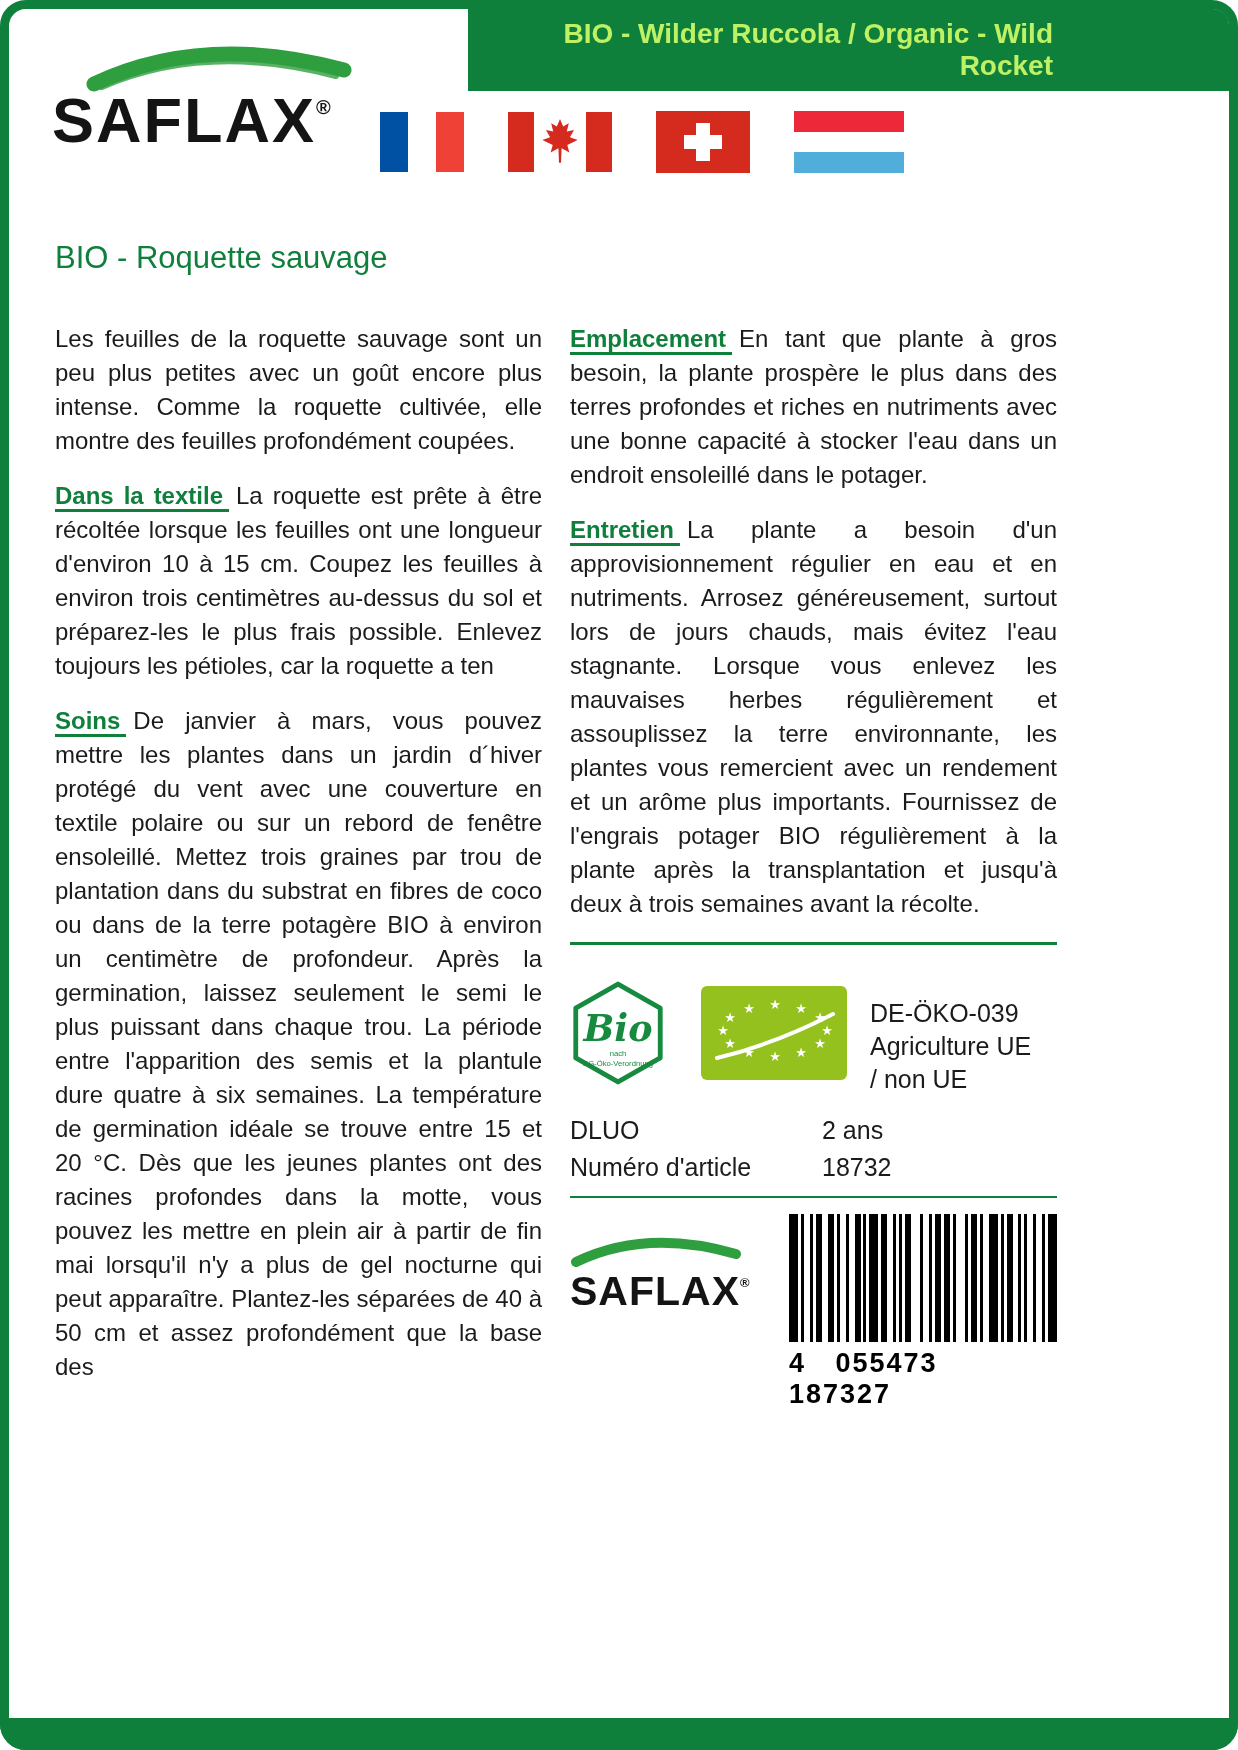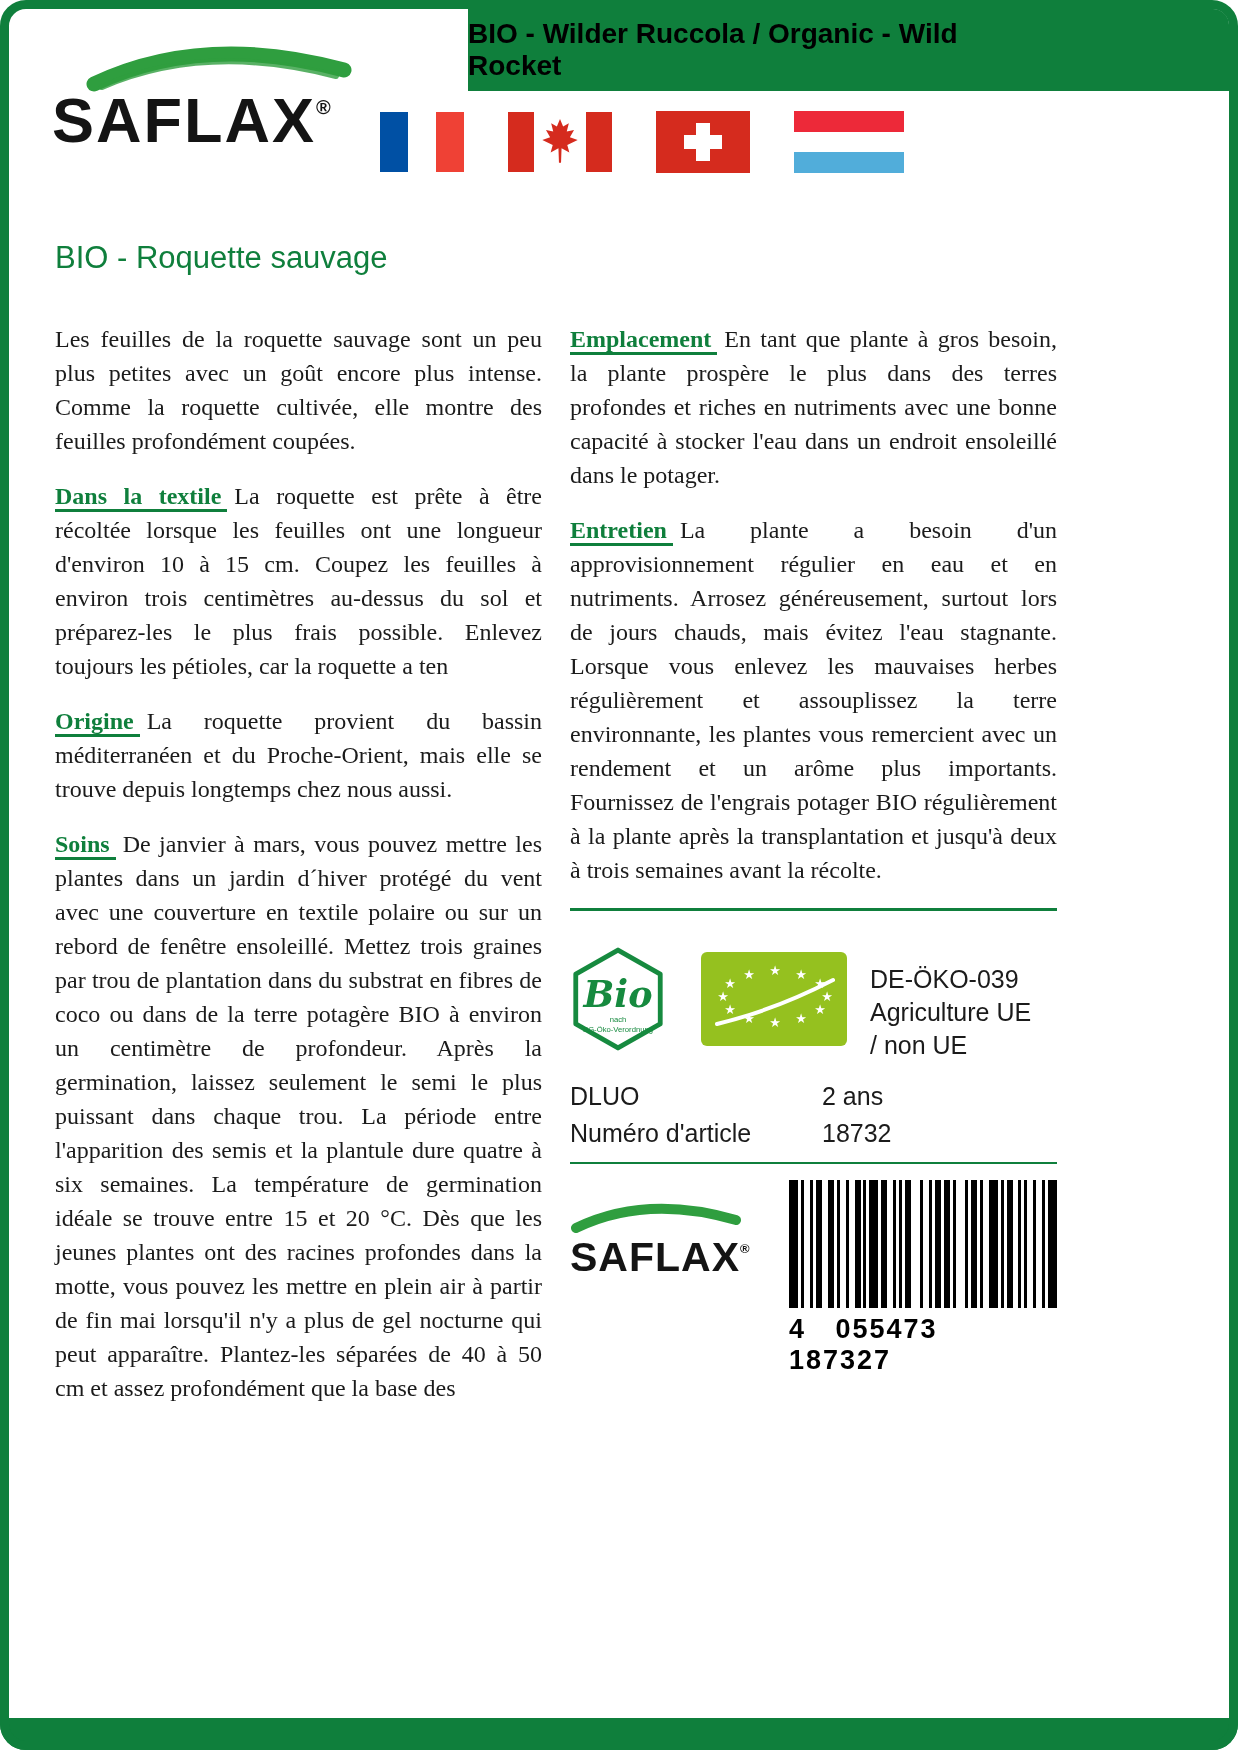--- a/index.html
+++ b/index.html
@@ -9,8 +9,8 @@
   .bottombar{position:absolute;left:0;right:0;bottom:0;height:32px;background:#0f7f3c;
         border-radius:0 0 26px 26px;z-index:5;}
   .topbar{position:absolute;left:468px;top:9px;right:9px;height:82px;background:#0f7f3c;
-        color:#000000;display:flex;align-items:center;justify-content:flex-end;
-        padding-right:176px;font-size:28px;font-weight:bold;border-top-right-radius:16px;box-sizing:border-box;}
+        color:#bef264;display:flex;align-items:center;justify-content:flex-end;
+        padding-right:176px;font-size:28px;font-weight:bold;border-top-right-radius:16px;box-sizing:border-box;text-align:right;}
   
   .logo{position:absolute;left:52px;top:40px;width:340px;}
   .logo svg.arc{display:block;margin-left:34px;}

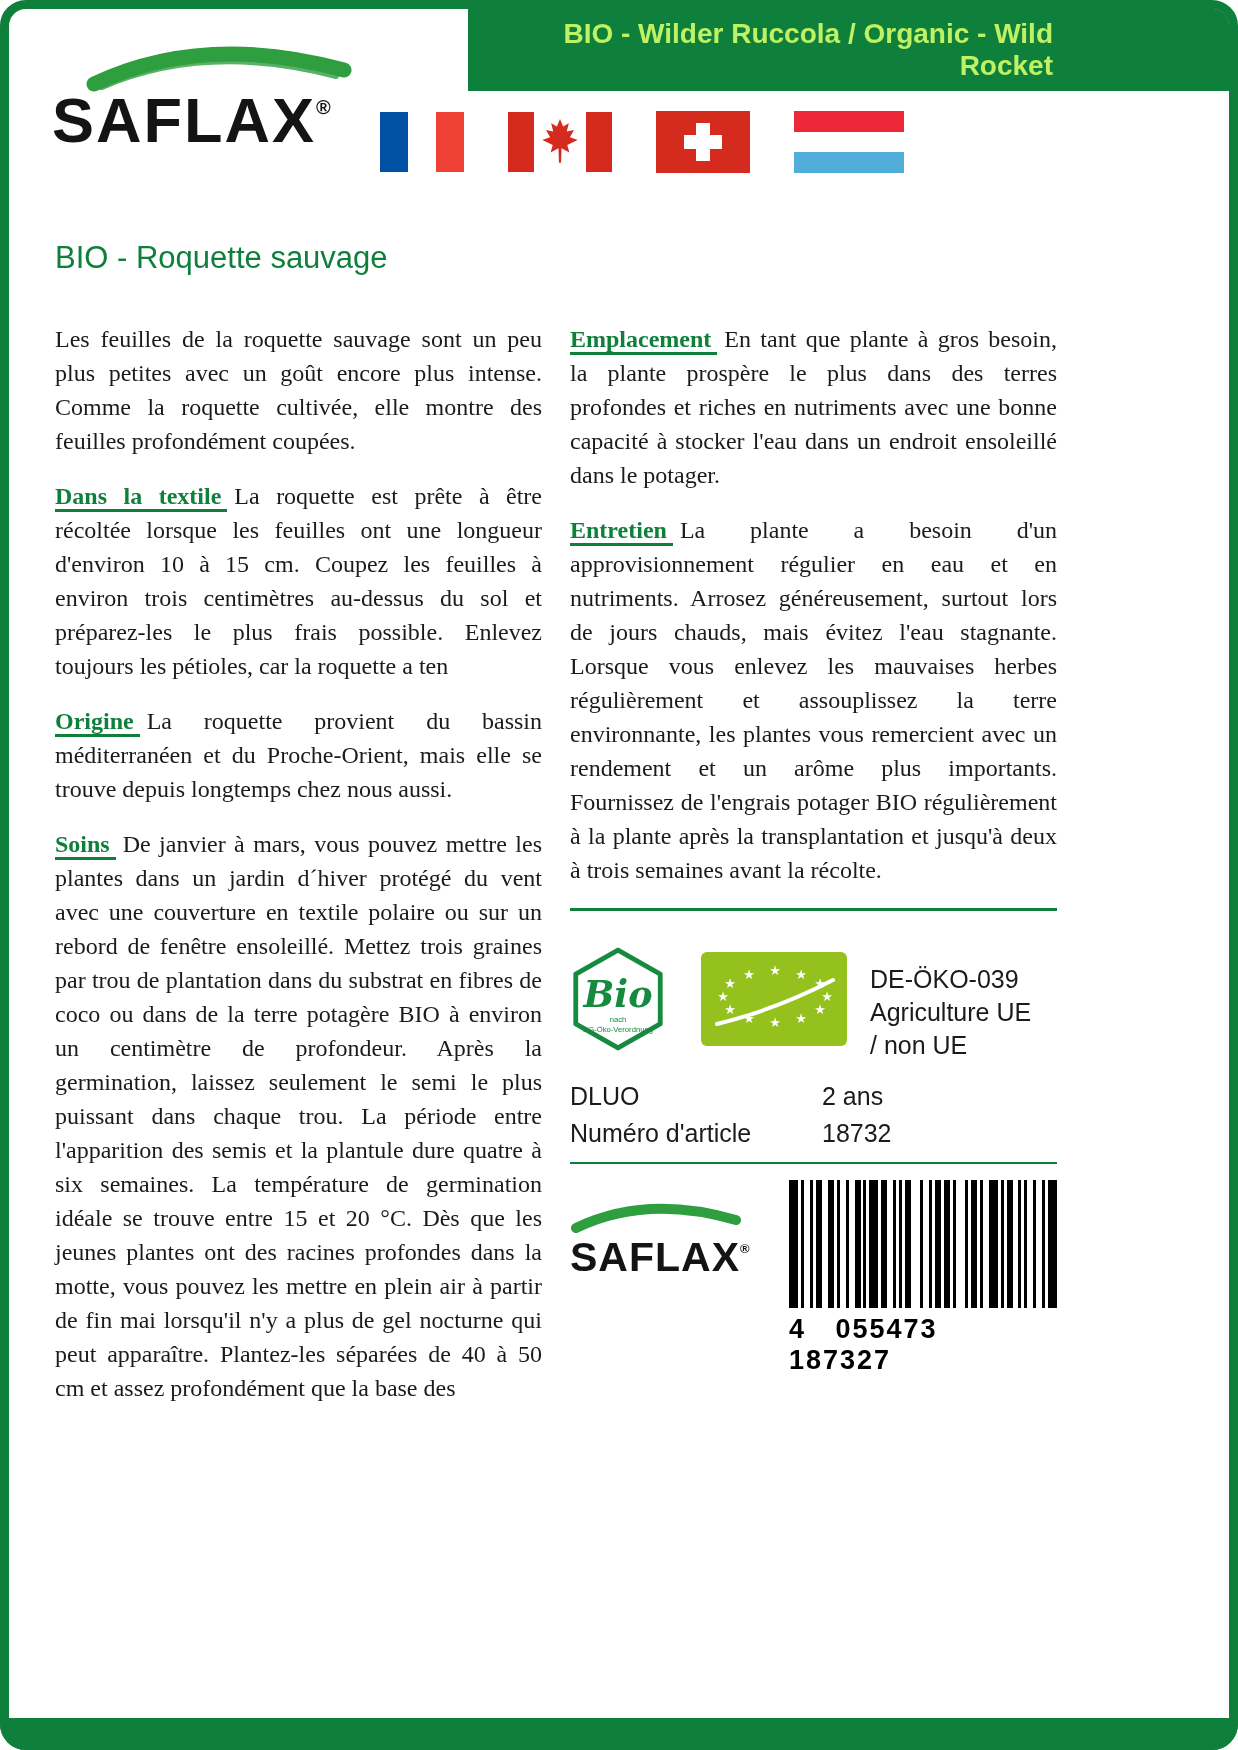--- a/index.html
+++ b/index.html
@@ -27,7 +27,7 @@
   .col{position:absolute;width:487px;}
   .col-left{left:55px;top:322px;}
   .col-right{left:570px;top:322px;}
-  p.body{font-size:24px;line-height:34px;text-align:justify;margin:0 0 21px 0;font-family:Liberation Serif, serif;}
+  p.body{font-size:24px;line-height:34px;text-align:justify;margin:0 0 21px 0;}
   .shead{color:#0f7f3c;font-weight:bold;border-bottom:3px solid #0f7f3c;padding-right:6px;margin-right:7px;}
   
   .sep{height:3px;background:#0f7f3c;margin:4px 0 24px;}

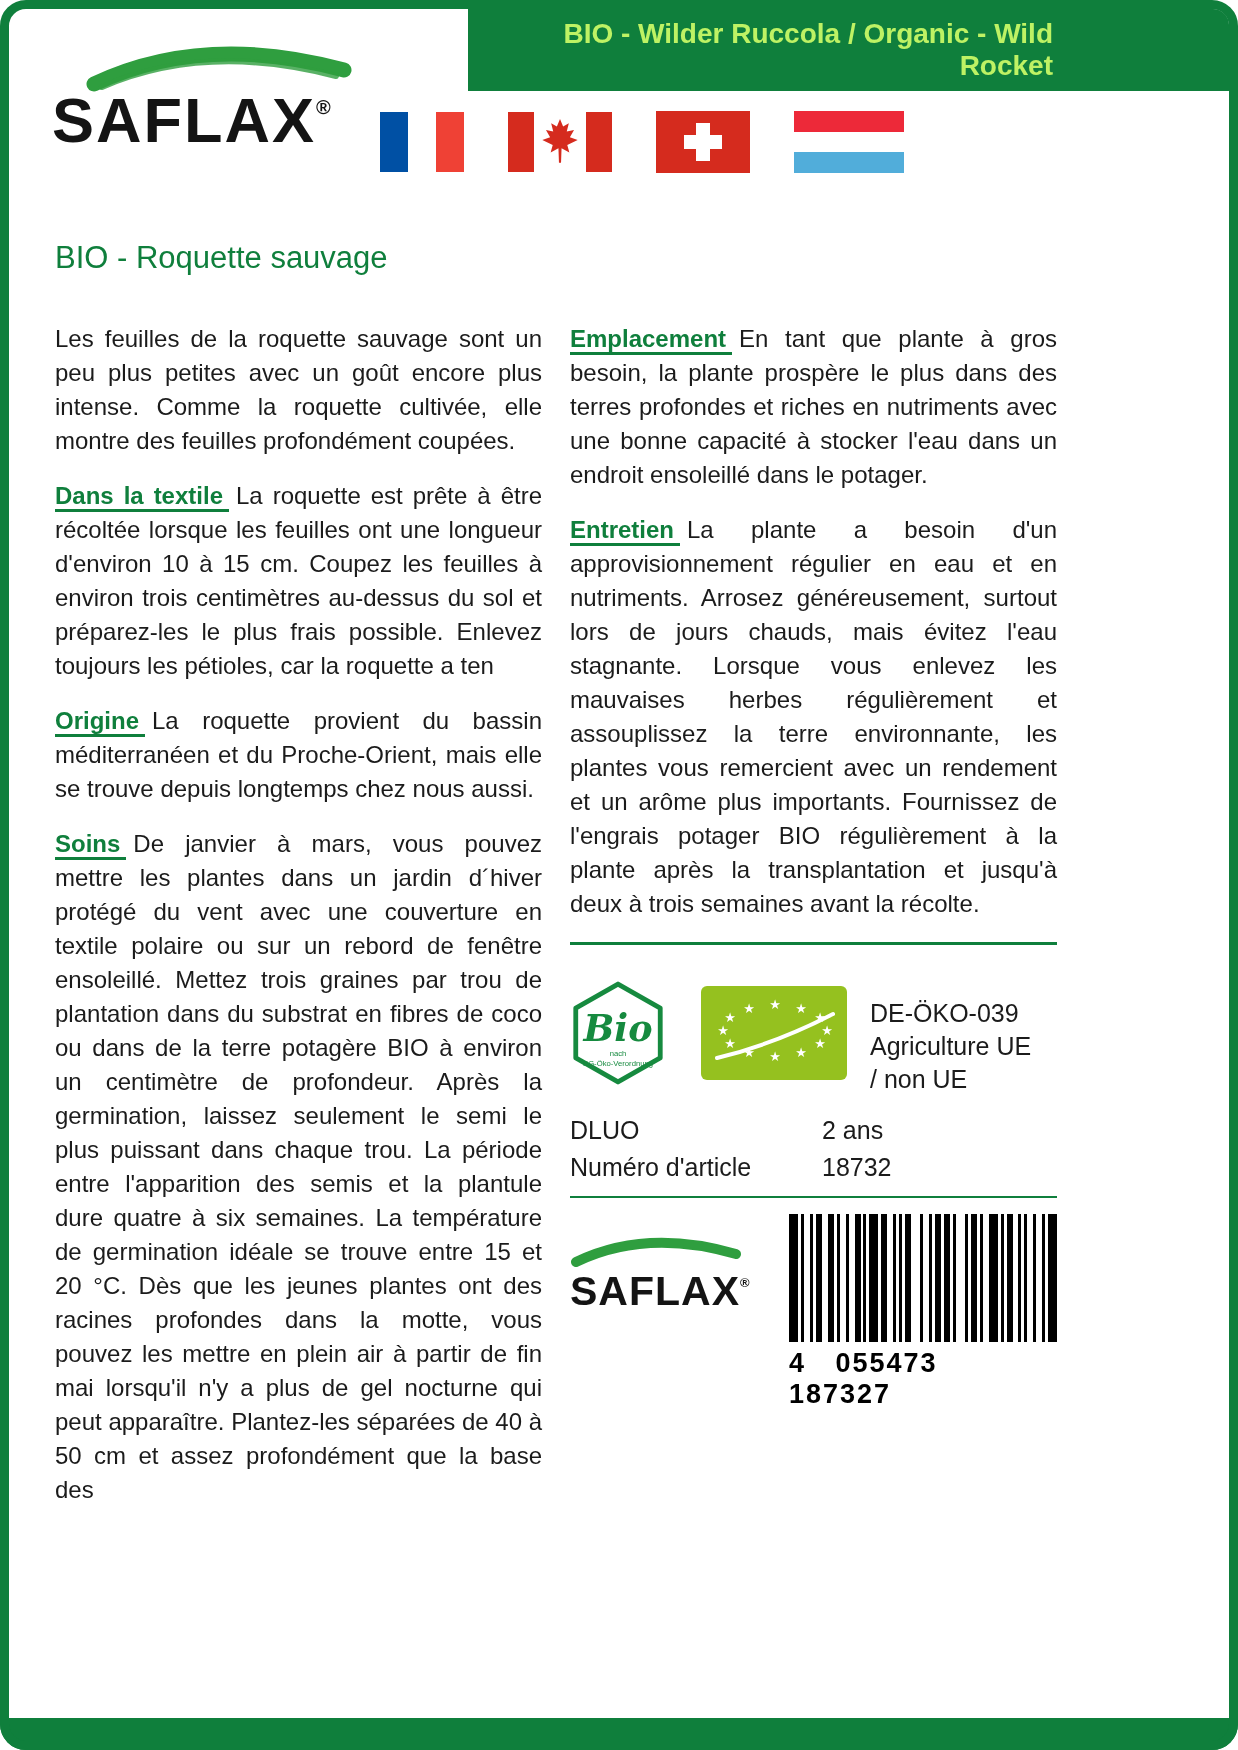--- a/index.html
+++ b/index.html
@@ -94,7 +94,6 @@
   <div class="col col-left">
     <p class="body">Les feuilles de la roquette sauvage sont un peu plus petites avec un goût encore plus intense. Comme la roquette cultivée, elle montre des feuilles profondément coupées.</p>
     <p class="body"><span class="shead">Dans la textile</span><span>La roquette est prête à être récoltée lorsque les feuilles ont une longueur d'environ 10 à 15 cm. Coupez les feuilles à environ trois centimètres au-dessus du sol et préparez-les le plus frais possible. Enlevez toujours les pétioles, car la roquette a ten</span></p>
-    <p class="body"><span class="shead">Origine</span><span>La roquette provient du bassin méditerranéen et du Proche-Orient, mais elle se trouve depuis longtemps chez nous aussi.</span></p>
     <p class="body"><span class="shead">Soins</span><span>De janvier à mars, vous pouvez mettre les plantes dans un jardin d´hiver protégé du vent avec une couverture en textile polaire ou sur un rebord de fenêtre ensoleillé. Mettez trois graines par trou de plantation dans du substrat en fibres de coco ou dans de la terre potagère BIO à environ un centimètre de profondeur. Après la germination, laissez seulement le semi le plus puissant dans chaque trou. La période entre l'apparition des semis et la plantule dure quatre à six semaines. La température de germination idéale se trouve entre 15 et 20 °C. Dès que les jeunes plantes ont des racines profondes dans la motte, vous pouvez les mettre en plein air à partir de fin mai lorsqu'il n'y a plus de gel nocturne qui peut apparaître. Plantez-les séparées de 40 à 50 cm et assez profondément que la base des</span></p>
   </div>
 

